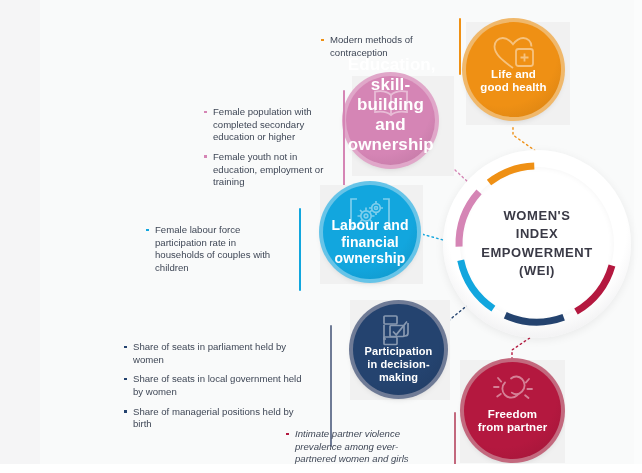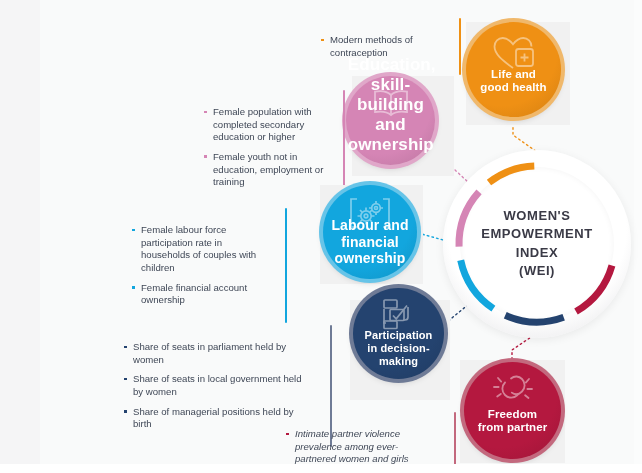--- a/index.html
+++ b/index.html
@@ -230,7 +230,7 @@
       </span>
     </div>
   </div>
-  <div class="indics" style="left:116px;top:208px;width:165px;">
+  <div class="indics" style="left:130px;top:208px;width:165px;">
     <div class="rule" style="right:-6px;background:#12a6de;"></div>
     <ul>
       <li><span class="dot" style="background:#12a6de"></span><span>Female labour force participation rate in households of couples with children</span></li>

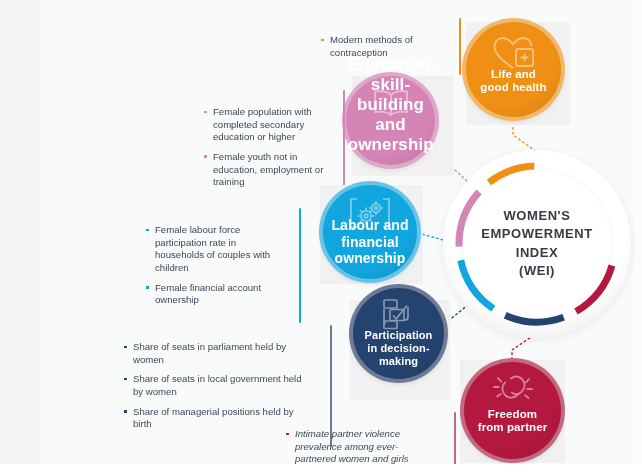--- a/index.html
+++ b/index.html
@@ -156,8 +156,8 @@
     </svg>
     <div class="hub-text">
       <div>WOMEN'S</div>
+      <div>INDEX</div>
       <div>EMPOWERMENT</div>
-      <div>INDEX</div>
       <div>(WEI)</div>
     </div>
   </div>

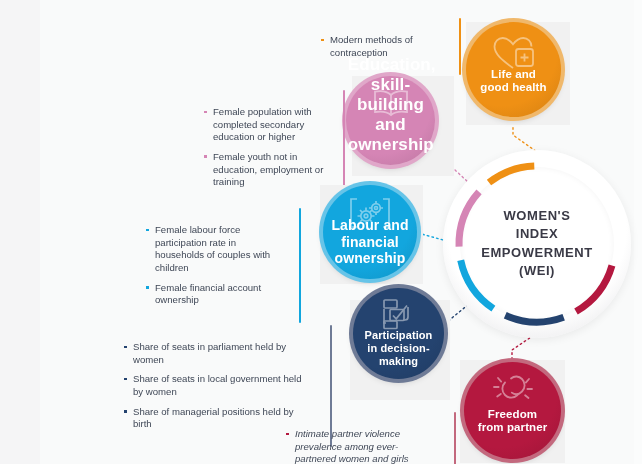--- a/index.html
+++ b/index.html
@@ -234,7 +234,6 @@
     <div class="rule" style="right:-6px;background:#12a6de;"></div>
     <ul>
       <li><span class="dot" style="background:#12a6de"></span><span>Female labour force participation rate in households of couples with children</span></li>
-      <li><span class="dot" style="background:#12a6de"></span><span>Female financial account ownership</span></li>
     </ul>
   </div>
 

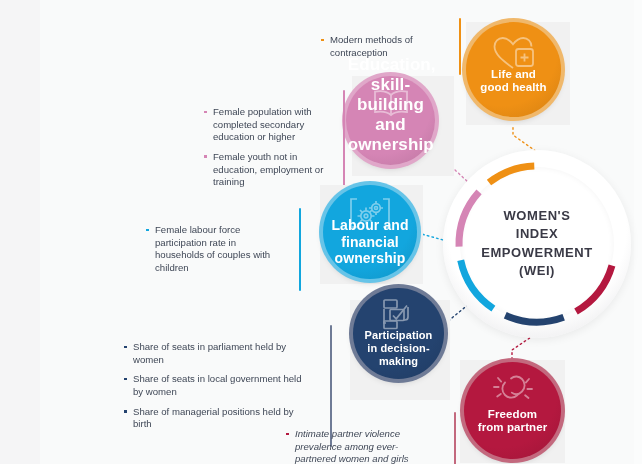--- a/index.html
+++ b/index.html
@@ -239,7 +239,7 @@
 
   <div class="domain">
     <div class="plate" style="left:350px;top:300px;width:100px;height:100px;"></div>
-    <div class="bubble" id="bub-3" style="left: 353px; top: 288px; width: 91px; height: 91px; padding-bottom: 11px; font-size: 11px; background: radial-gradient(circle at 38% 30%, rgb(36, 67, 111) 0%, rgb(36, 67, 111) 62%, rgba(0, 0, 0, 0.12) 100%), rgb(36, 67, 111); box-shadow: rgb(111, 123, 150) 0px 0px 0px 4px, rgba(0, 0, 0, 0.18) 0px 3px 7px;">
+    <div class="bubble" id="bub-3" style="left: 353px; top: 304px; width: 91px; height: 91px; padding-bottom: 11px; font-size: 11px; background: radial-gradient(circle at 38% 30%, rgb(36, 67, 111) 0%, rgb(36, 67, 111) 62%, rgba(0, 0, 0, 0.12) 100%), rgb(36, 67, 111); box-shadow: rgb(111, 123, 150) 0px 0px 0px 4px, rgba(0, 0, 0, 0.18) 0px 3px 7px;">
       <span class="gicon" style="top:10px;left:27px;">
         <svg width="38" height="32" viewBox="0 0 38 32" fill="none" stroke="#ffffff" stroke-width="1.7">
           <rect x="4" y="2" width="13" height="8" rx="1"></rect>

